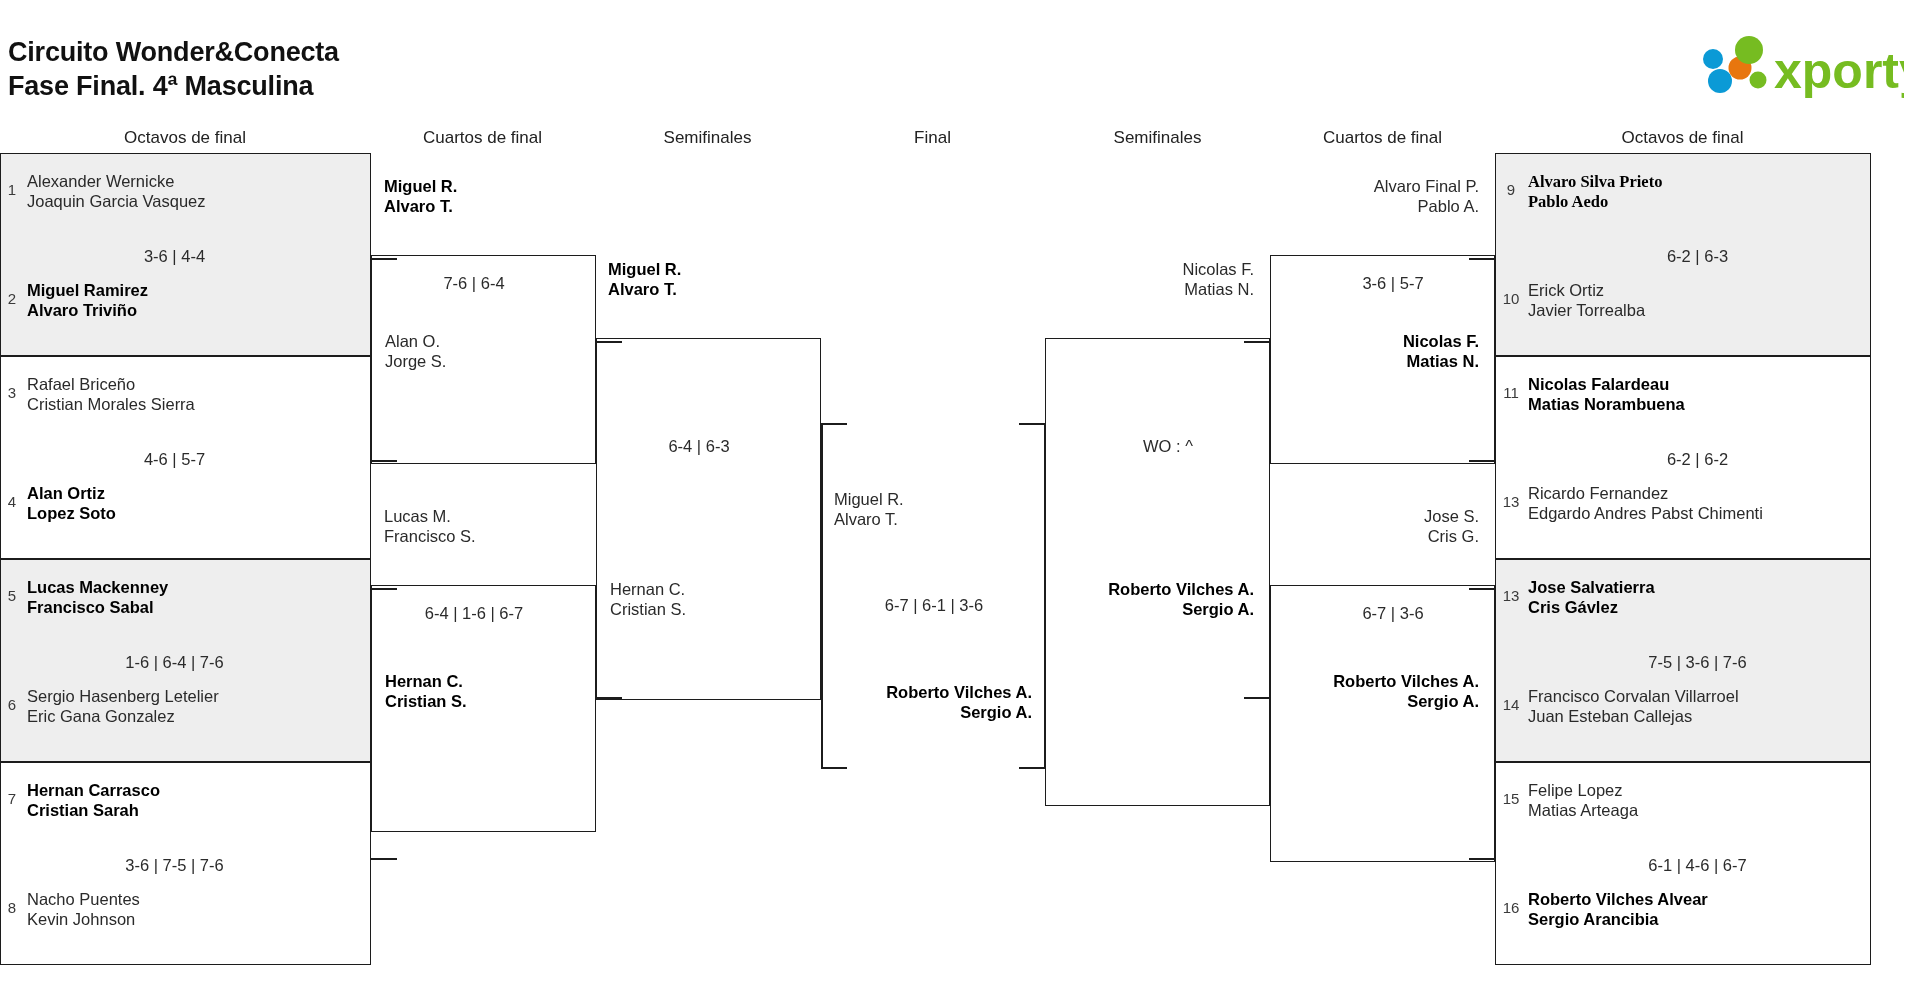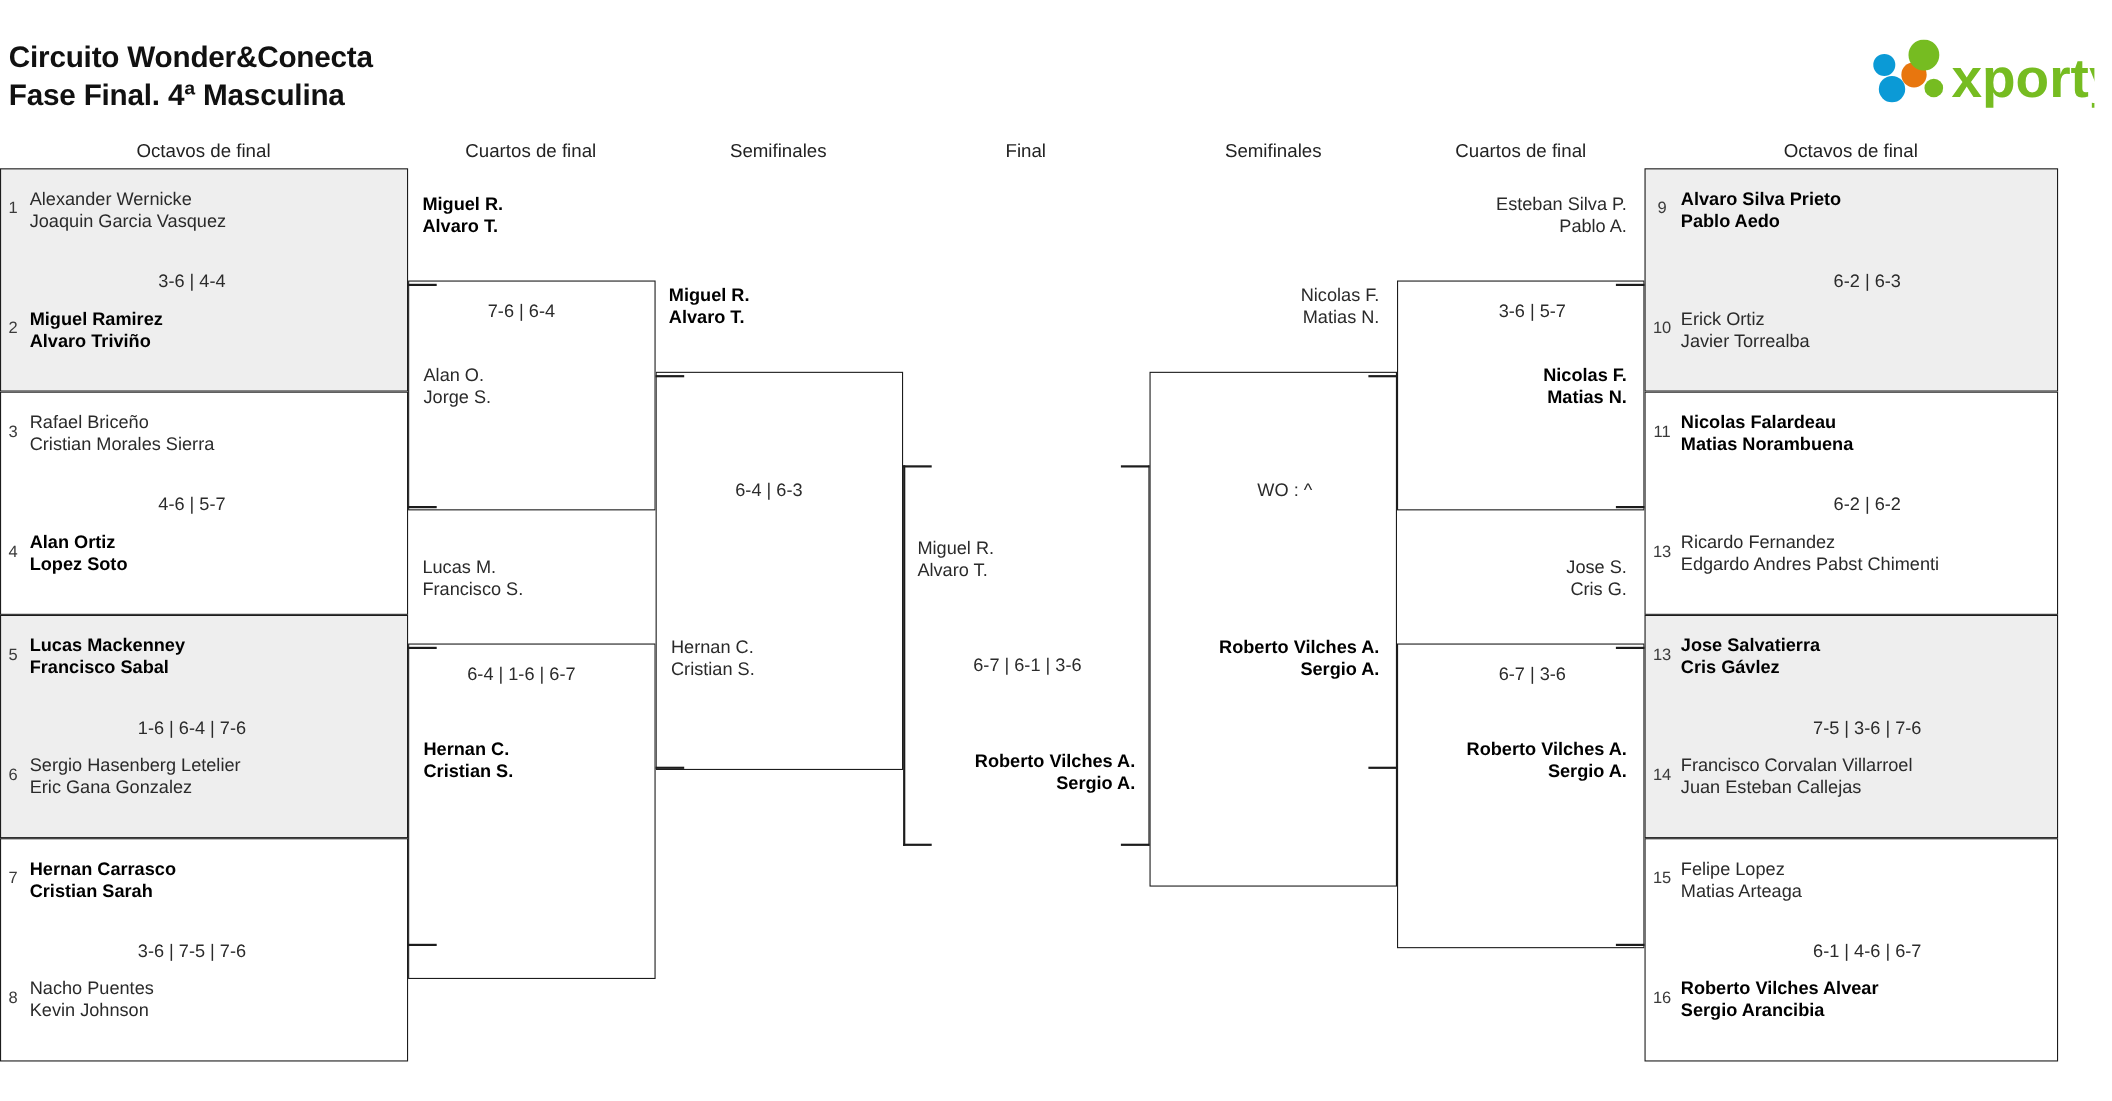--- a/index.html
+++ b/index.html
@@ -200,7 +200,7 @@
   </div>
 
   <div class="team ralign" style="left:1269px; top:147px; width:210px;">
-    <span class="ln">Esteban Silva P.</span>
+    <span class="ln">Alvaro Final P.</span>
     <span class="ln">Pablo A.</span>
   </div>
   <div class="cell" style="left:1270px; top:225px; width:225px; height:209px;">

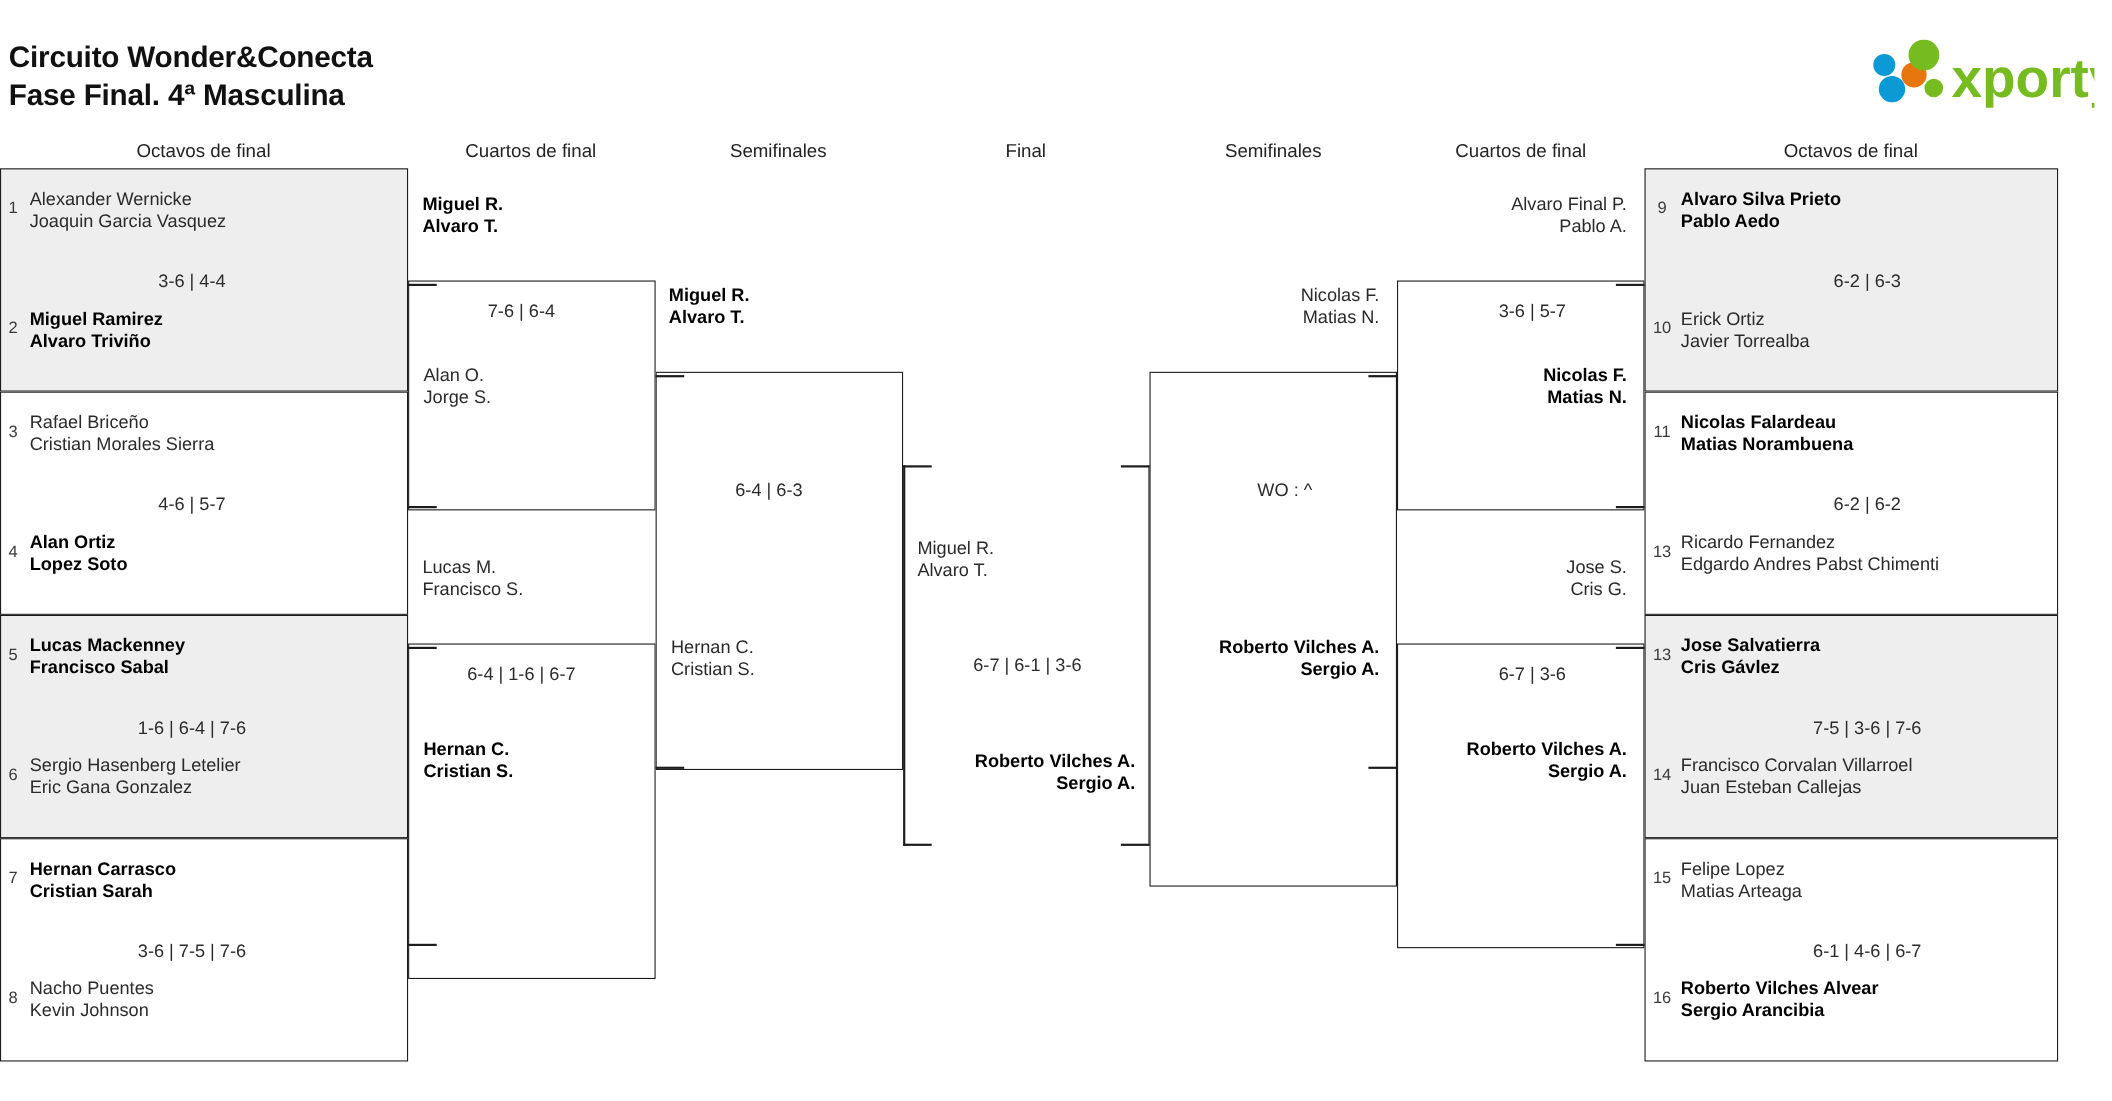--- a/index.html
+++ b/index.html
@@ -225,7 +225,7 @@
 
   <div class="cell shaded" style="left:1495px; top:123px; width:376px; height:203px;">
     <span class="seed" style="left:4px;  top:27px;">9</span>
-    <span class="team win" style="left:32px; top:18px;">
+    <span class="team win" style="left:32px; top:18px;font-family:Liberation Serif, serif;">
       <span class="ln">Alvaro Silva Prieto</span>
       <span class="ln">Pablo Aedo</span>
     </span>

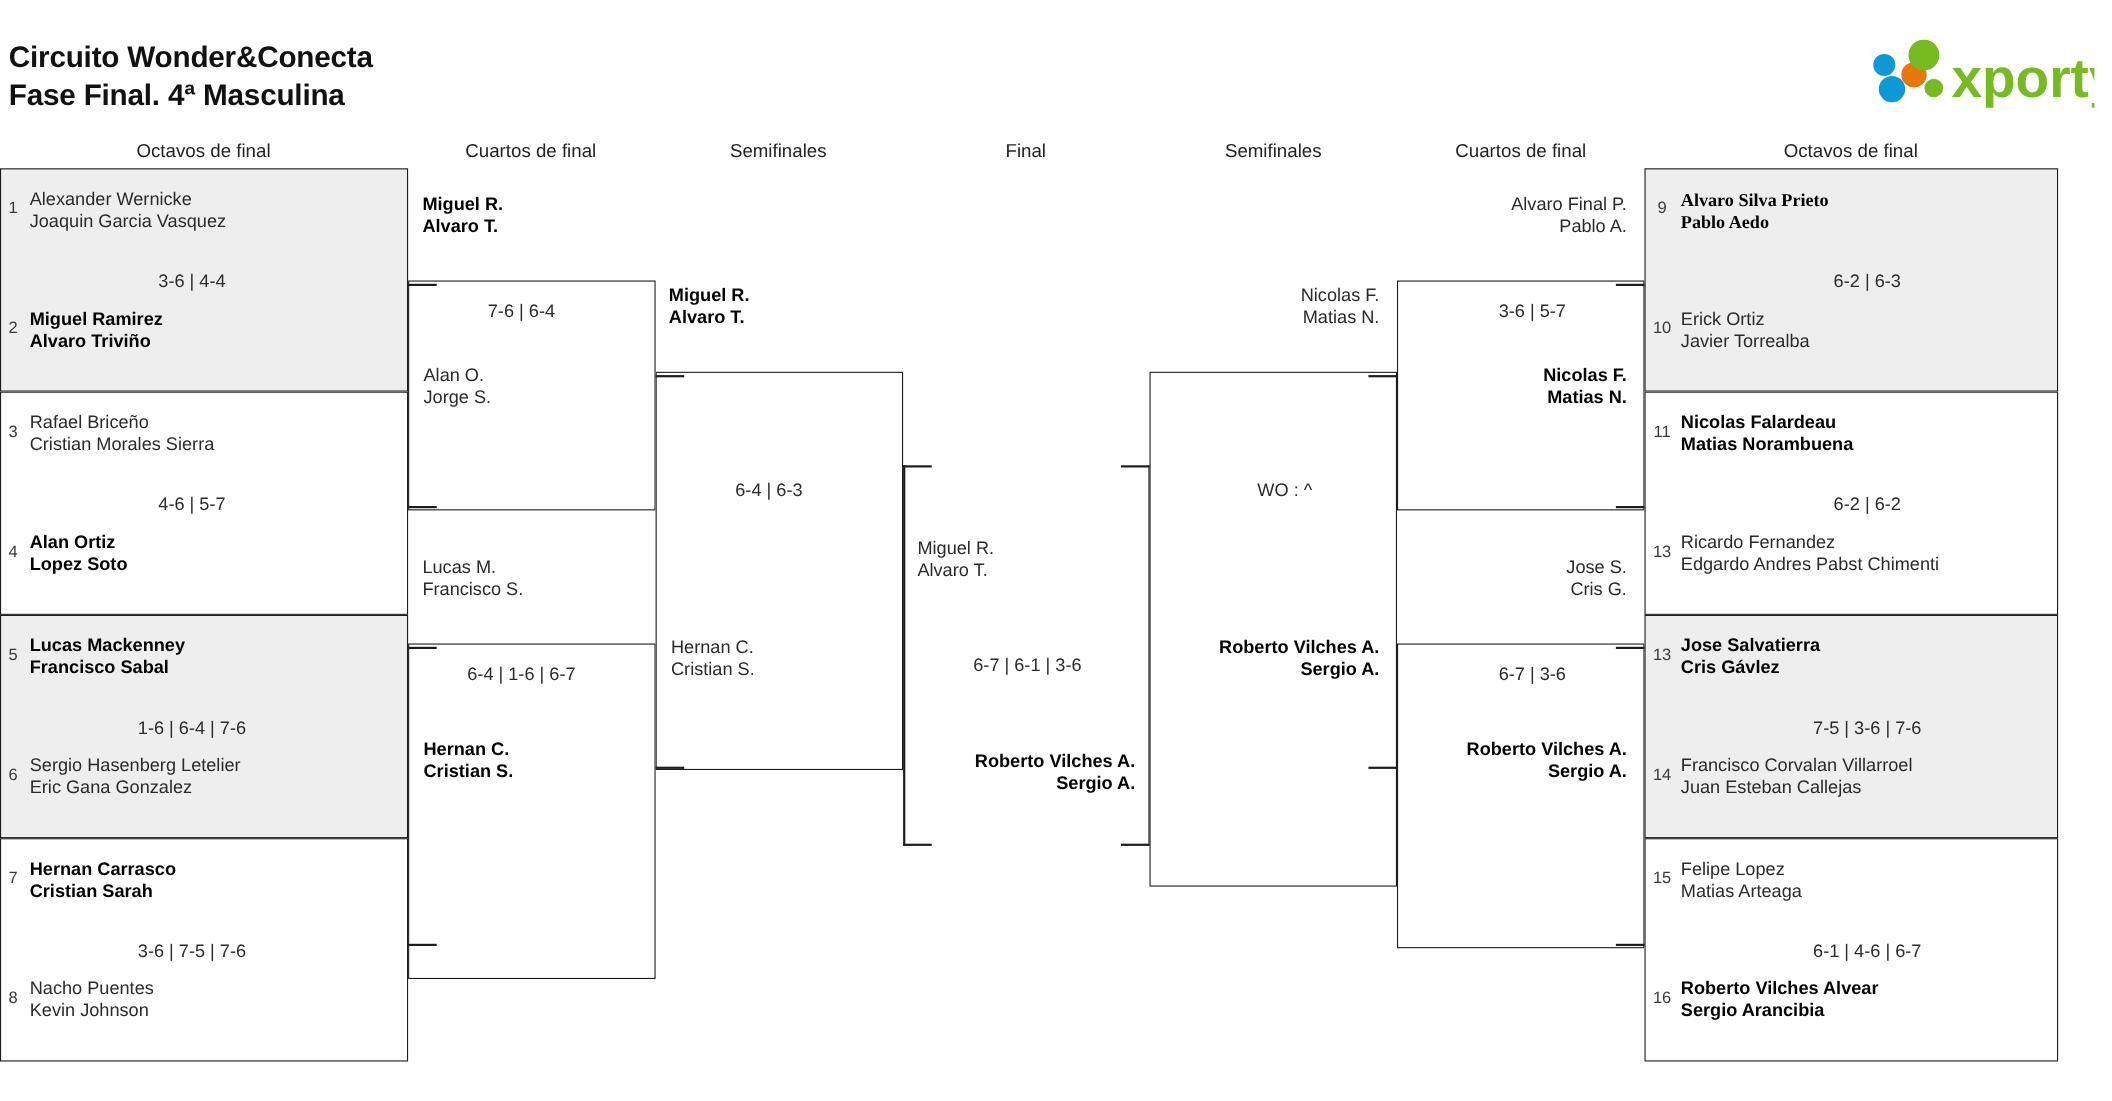--- a/index.html
+++ b/index.html
@@ -155,7 +155,7 @@
     <span class="ln">Lucas M.</span>
     <span class="ln">Francisco S.</span>
   </div>
-  <div class="cell" style="left:371px; top:555px; width:225px; height:305px;">
+  <div class="cell" style="left:371px; top:555px; width:225px; height:247px;">
     <span class="score c" style="left:0px; top:17px; width:204px;">6-4 | 1-6 | 6-7</span>
     <span class="team win" style="left:13px; top:86px;">
       <span class="ln">Hernan C.</span>

